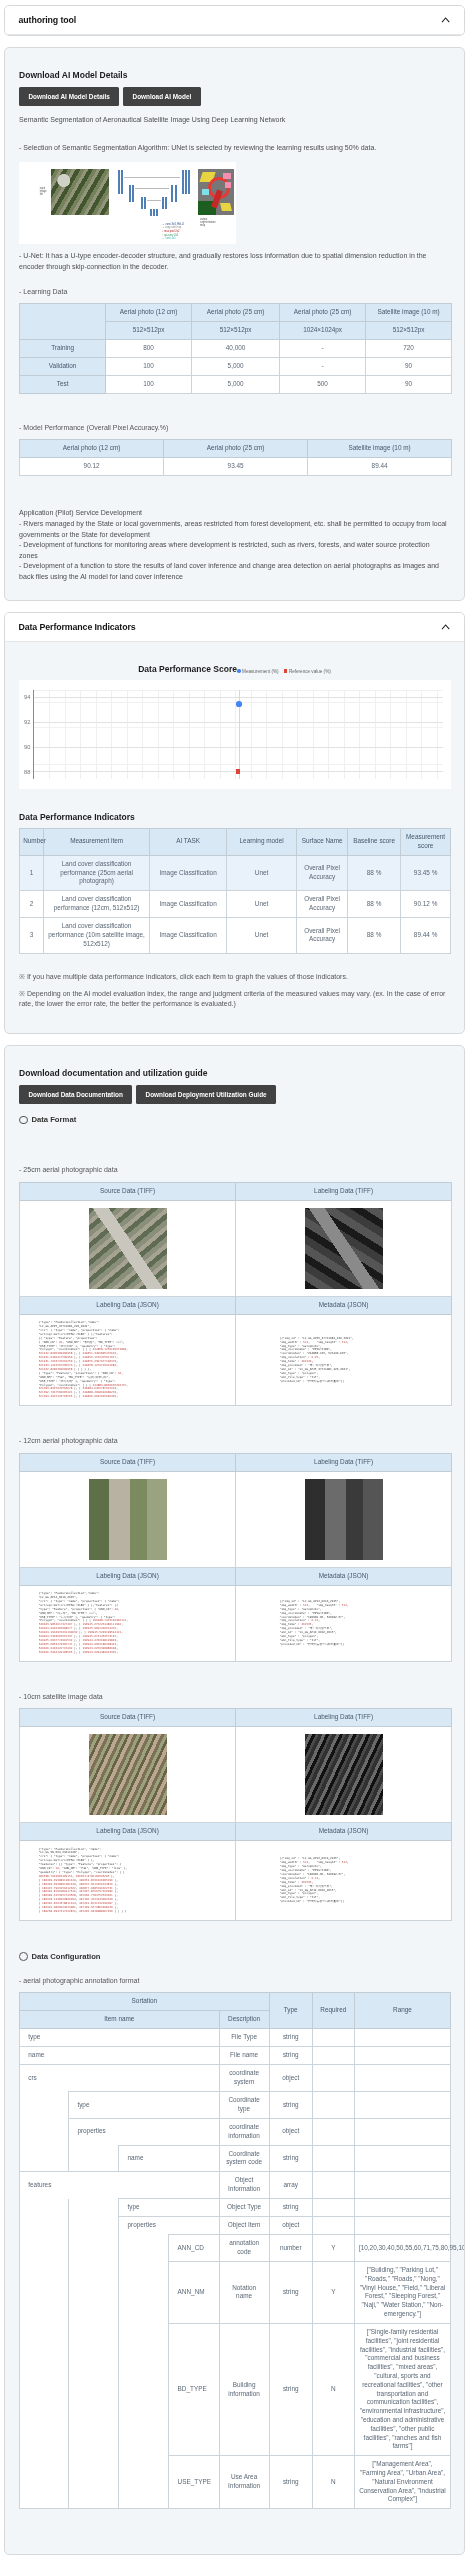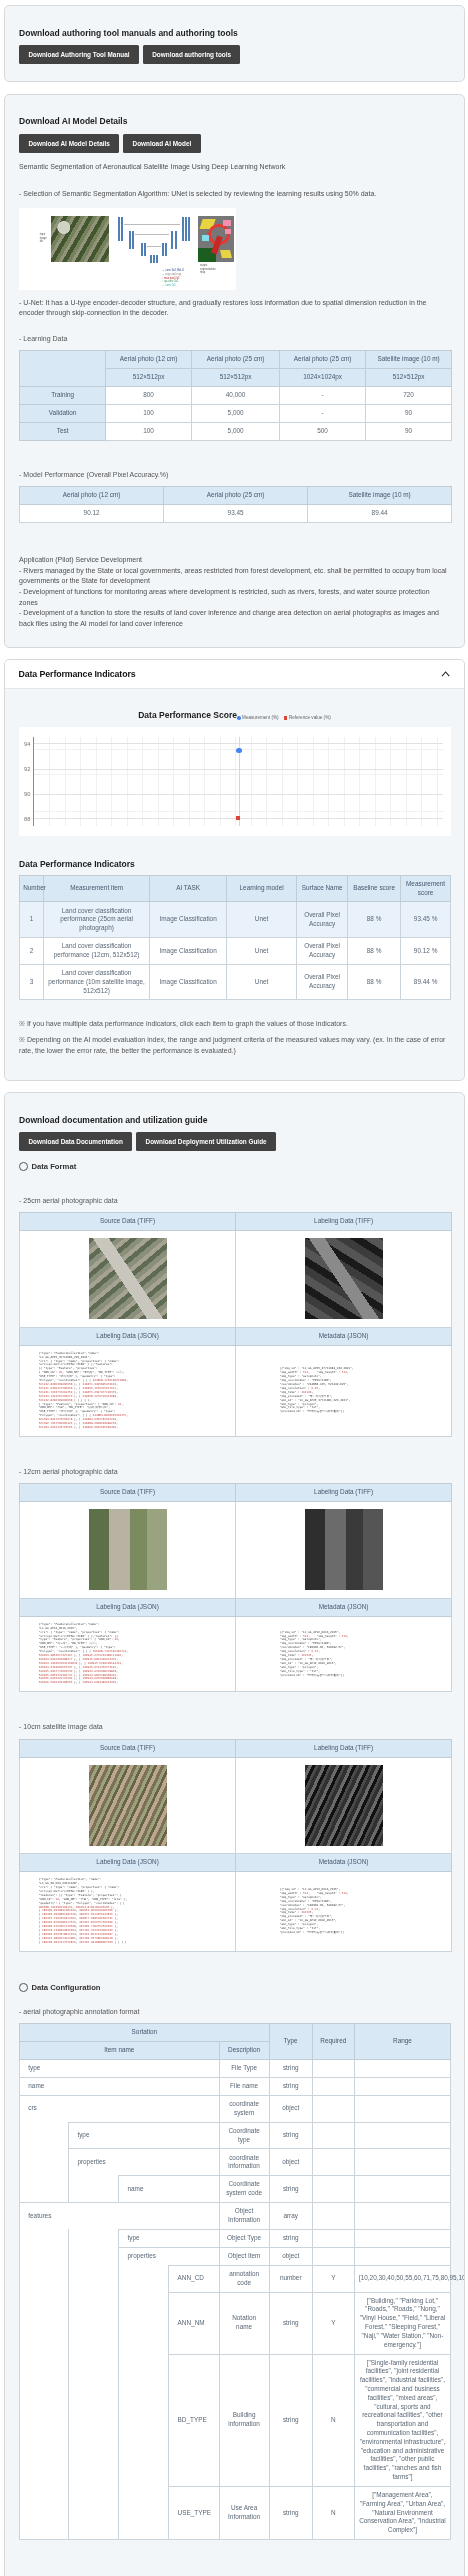--- a/index.html
+++ b/index.html
@@ -92,6 +92,12 @@
 <main>
 
   <section class="card">
+    <div class="card-h">
+      <h2>authoring tool</h2>
+      <svg class="chev" viewBox="0 0 18 12">
+          <polyline points="2,10 9,2 16,10" fill="none" stroke="#222" stroke-width="2"></polyline>
+        </svg>
+    </div>
     <div class="card-b">
       <h3 class="dl-h">Download authoring tool manuals and authoring tools</h3>
       <div class="btnrow">

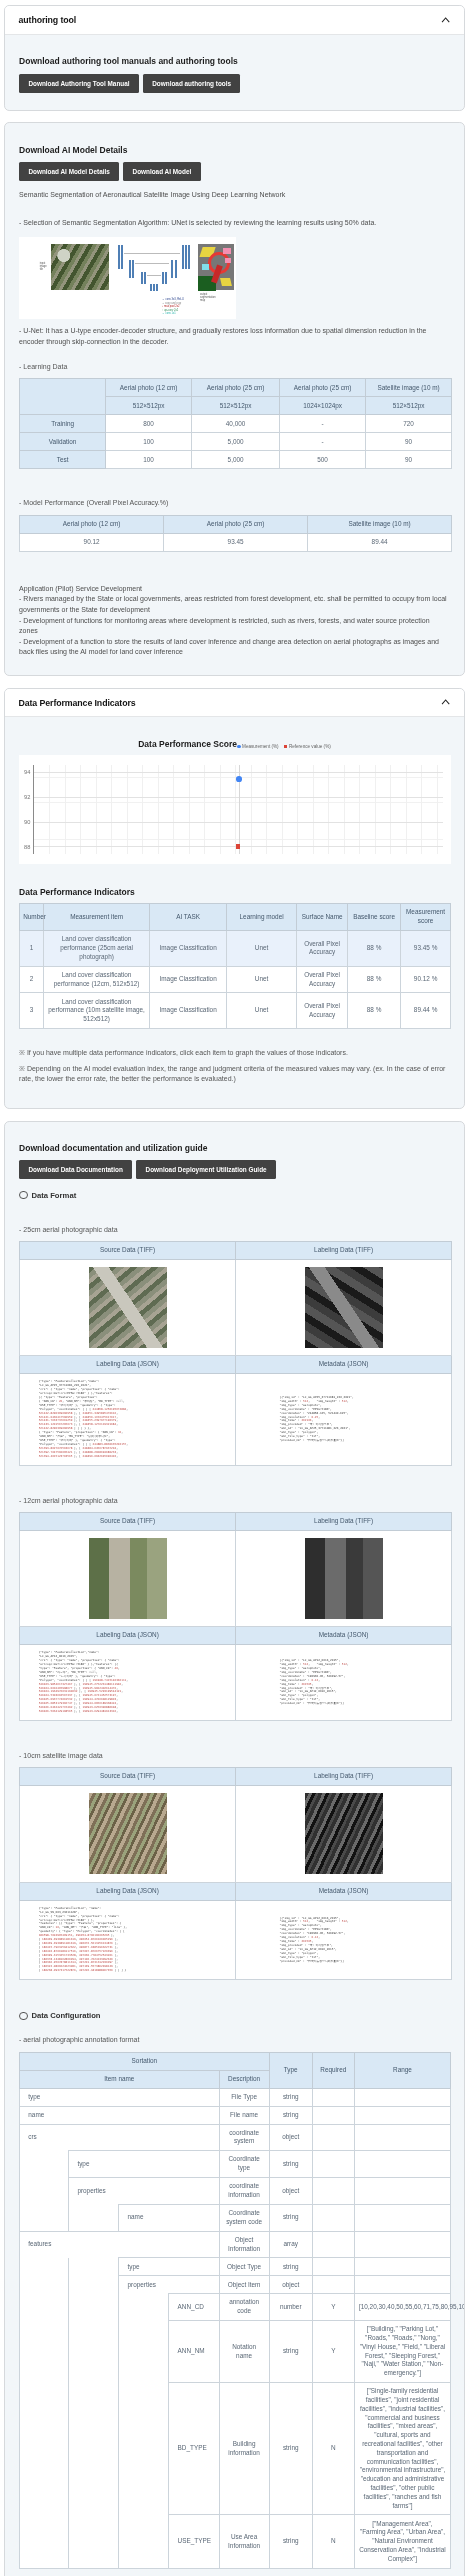--- a/index.html
+++ b/index.html
@@ -98,13 +98,6 @@
           <polyline points="2,10 9,2 16,10" fill="none" stroke="#222" stroke-width="2"></polyline>
         </svg>
     </div>
-    <div class="card-b">
-      <h3 class="dl-h">Download authoring tool manuals and authoring tools</h3>
-      <div class="btnrow">
-        <button class="btn">Download Authoring Tool Manual</button>
-        <button class="btn">Download authoring tools</button>
-      </div>
-    </div>
   </section>
 
   <section class="card">

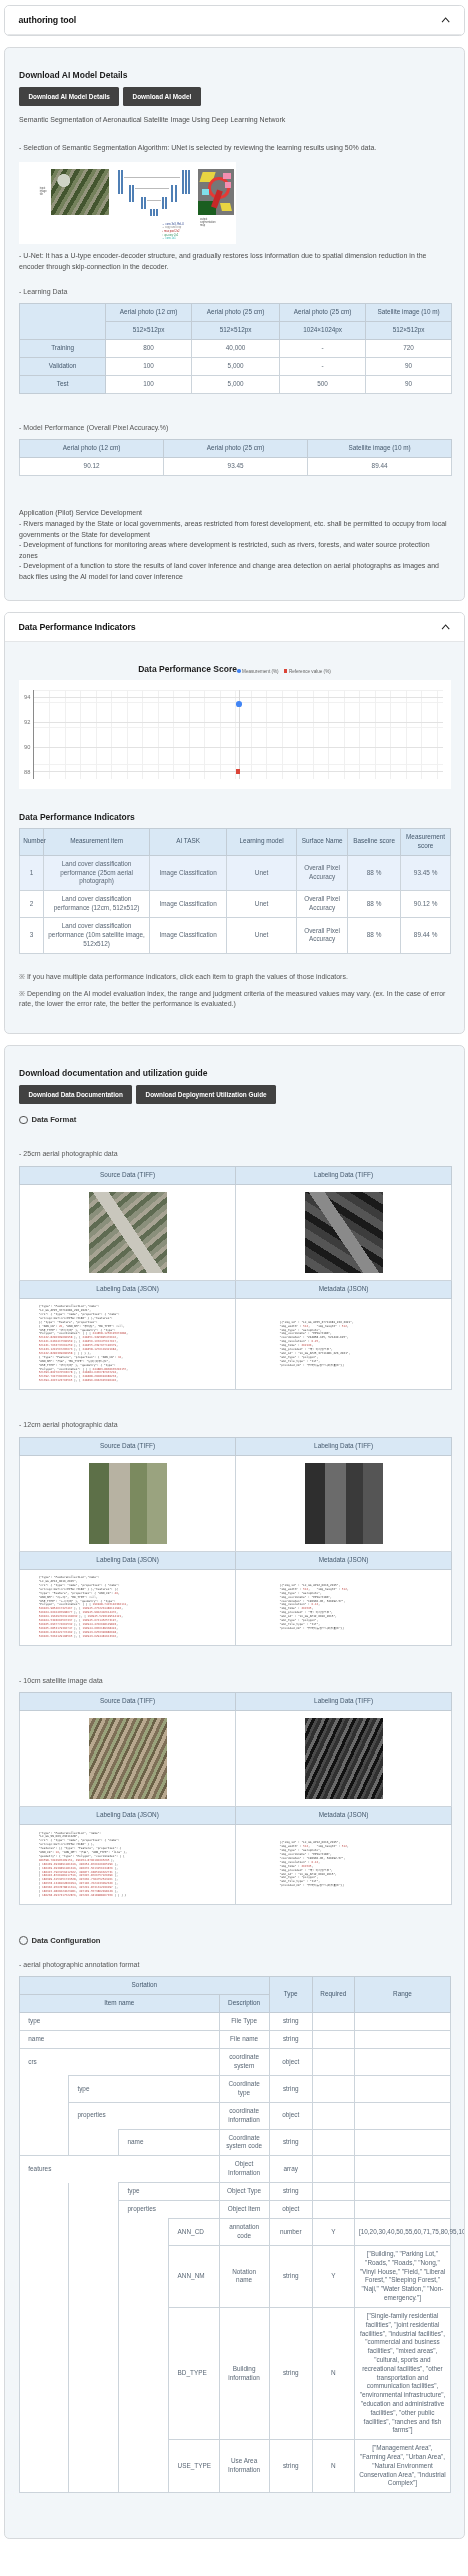--- a/index.html
+++ b/index.html
@@ -350,7 +350,7 @@
         <button class="btn">Download Deployment Utilization Guide</button>
       </div>
 
-      <p class="circ-h" style="margin-bottom:26px">
+      <p class="circ-h" style="margin-bottom:42px">
         <span class="ring"></span>
         <span>Data Format</span>
       </p>

